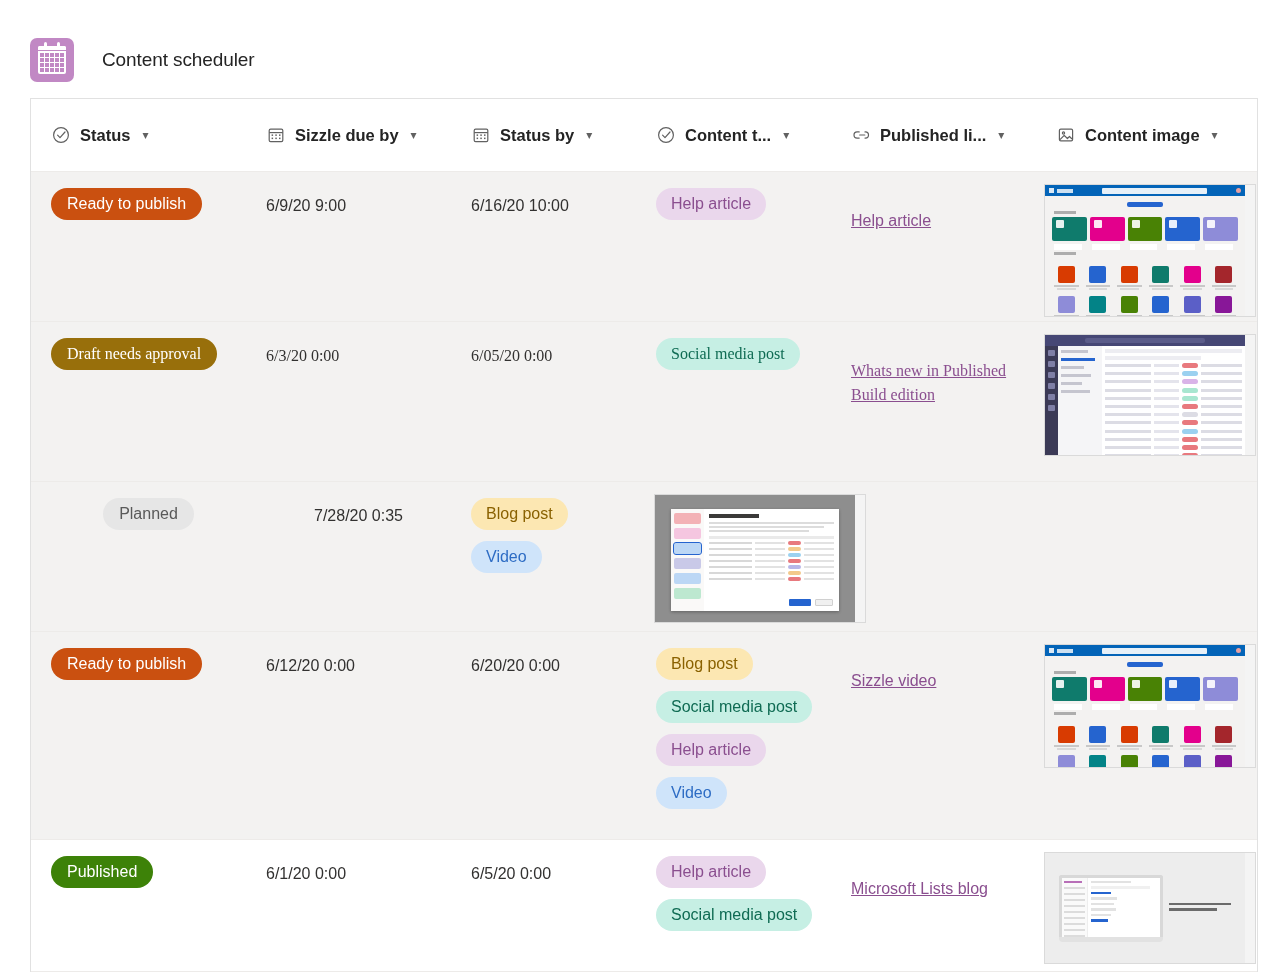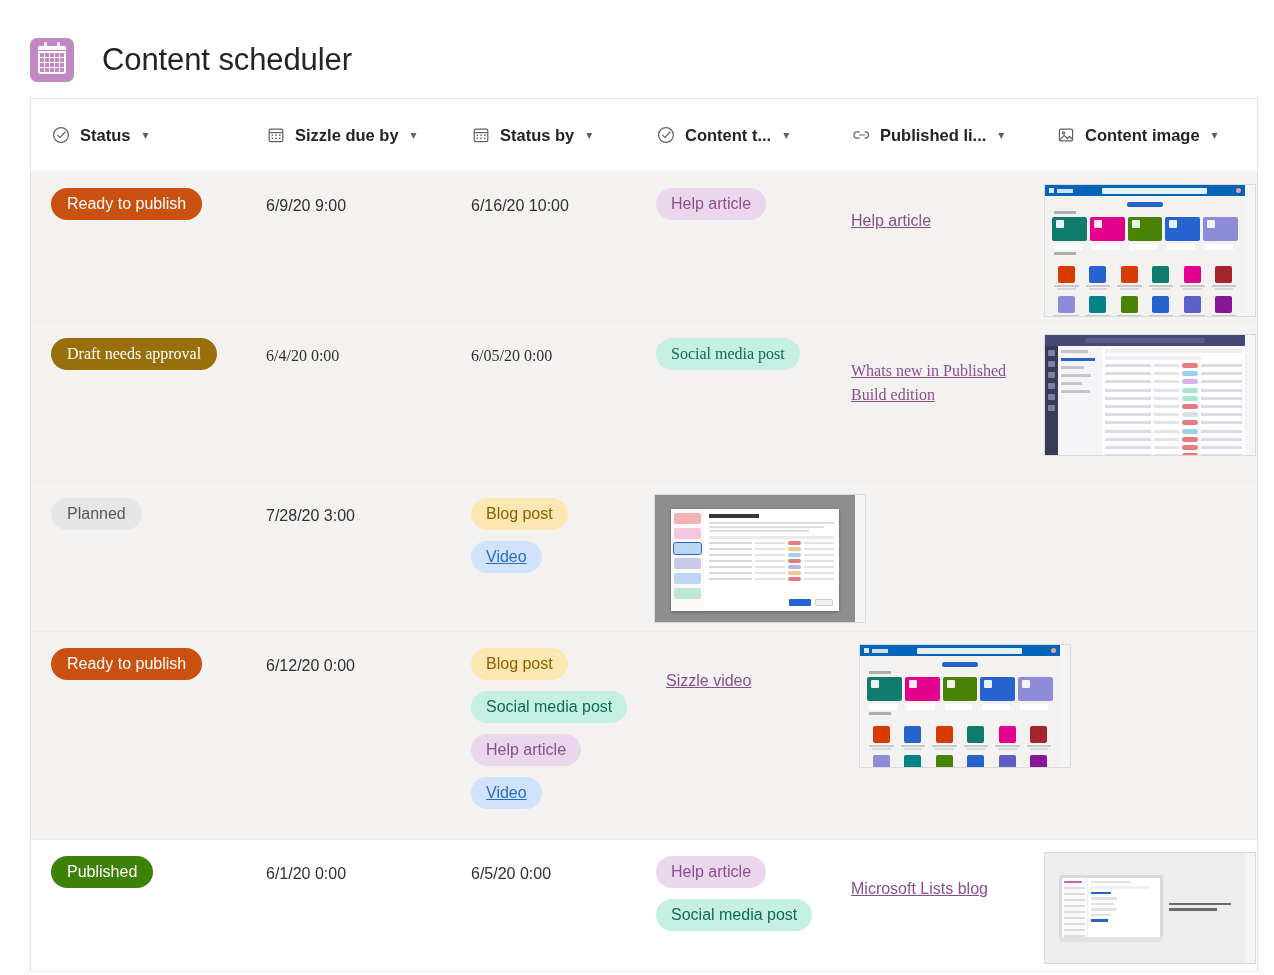--- a/index.html
+++ b/index.html
@@ -57,7 +57,7 @@
   #app-icon .ring2 { left: 27px; }
 
   #page-title {
-    font-size: 31px;
+    font-size: 19px;
     color: #242424;
     margin-left: 28px;
     font-weight: 400;

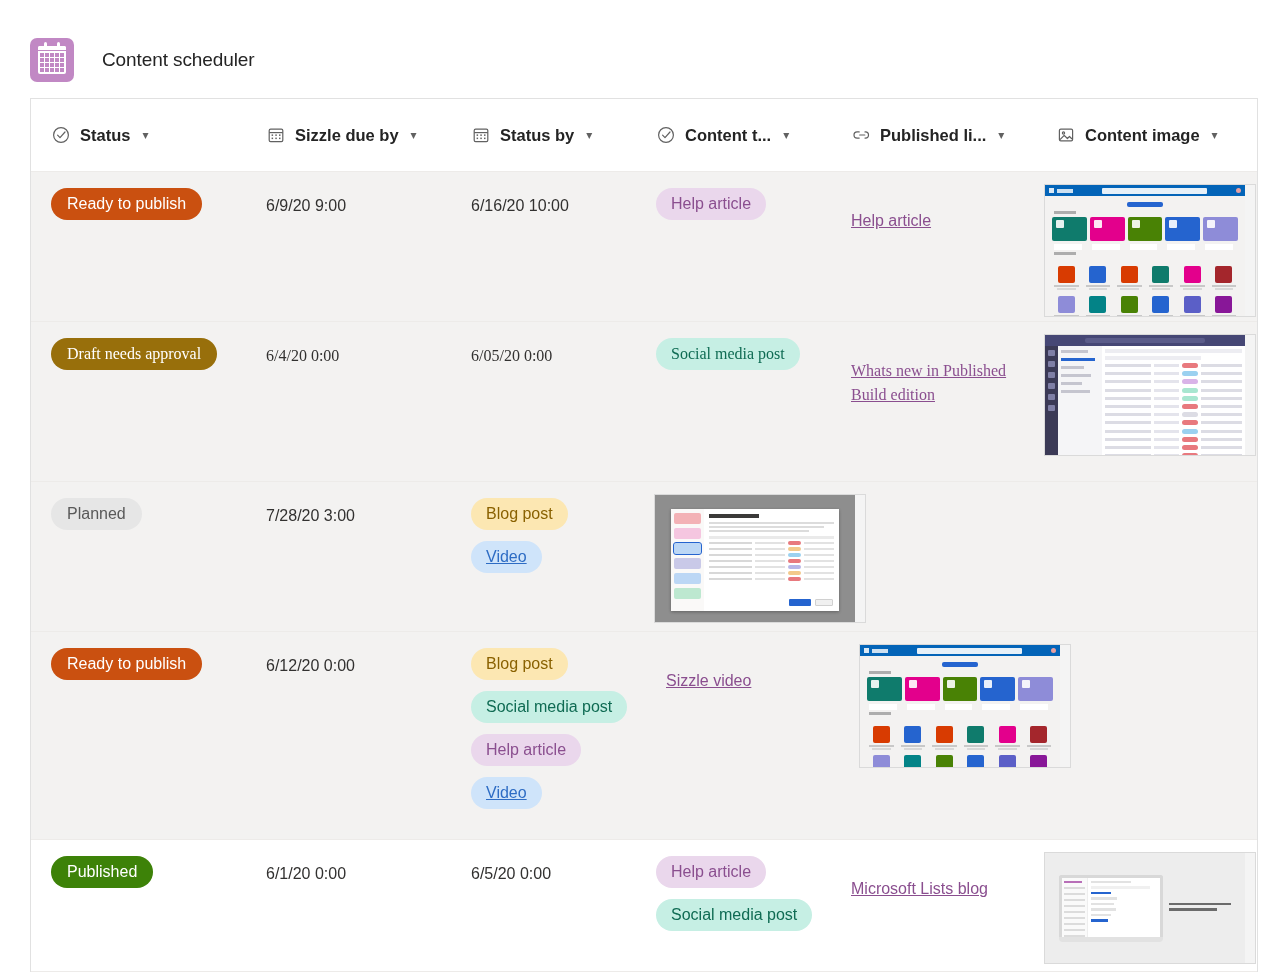--- a/index.html
+++ b/index.html
@@ -503,7 +503,7 @@
     <div class="cell c-status">
       <span class="badge approval">Draft needs approval</span>
     </div>
-    <div class="cell c-draft datecell">6/4/20 0:00</div>
+    <div class="cell c-draft datecell">6/3/20 0:00</div>
     <div class="cell c-publish datecell">6/05/20 0:00</div>
     <div class="cell c-ctype">
       <div class="tags">

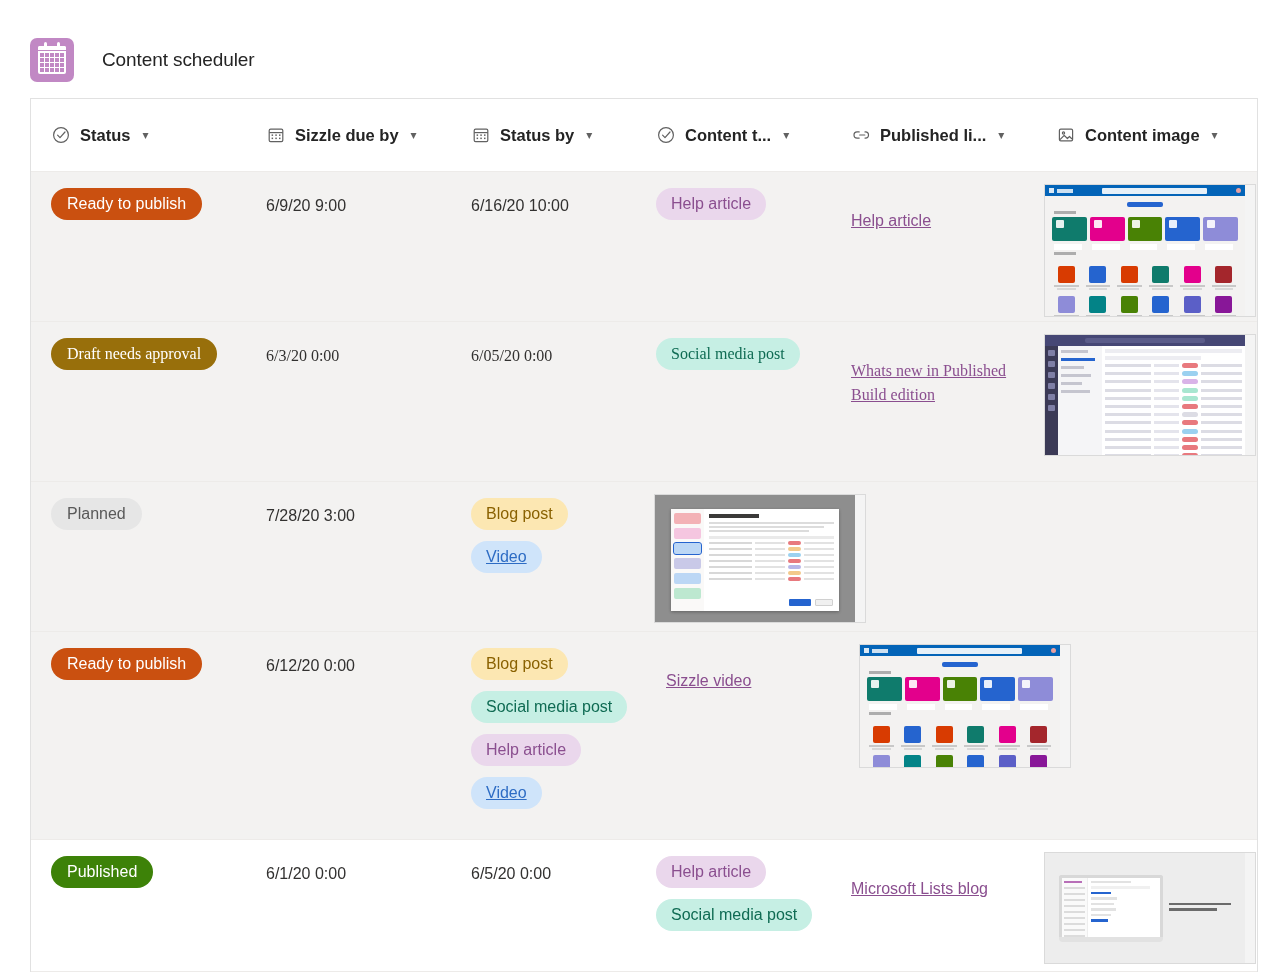--- a/index.html
+++ b/index.html
@@ -121,7 +121,7 @@
   .row.white { background: #ffffff; }
   .row.r1 { height: 150px; }
   .row.r2 { height: 160px; font-family: Liberation Serif, serif; }
-  .row.r3 { height: 150px; }
+  .row.r3 { height: 150px; text-align: center; }
   .row.r4 { height: 208px; }
   .row.r5 { height: 132px; }
 

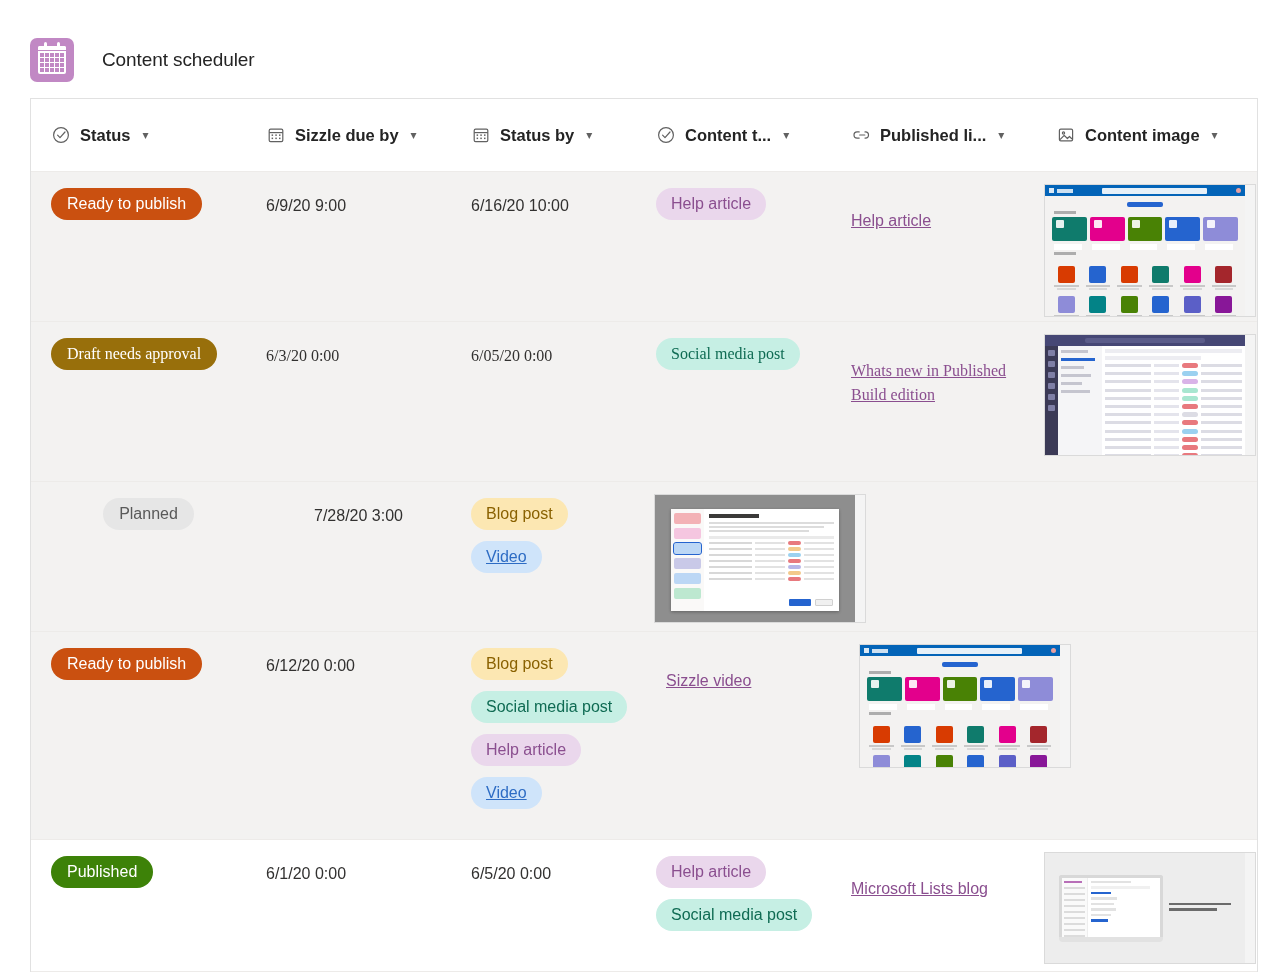--- a/index.html
+++ b/index.html
@@ -622,7 +622,7 @@
     <div class="cell c-status">
       <span class="badge planned">Planned</span>
     </div>
-    <div class="cell c-draft datecell">7/28/20 3:00</div>
+    <div class="cell c-draft datecell">7/28/20 0:35</div>
     <div class="cell c-ctype">
       <div class="tags">
         <span class="tag blog">Blog post</span>

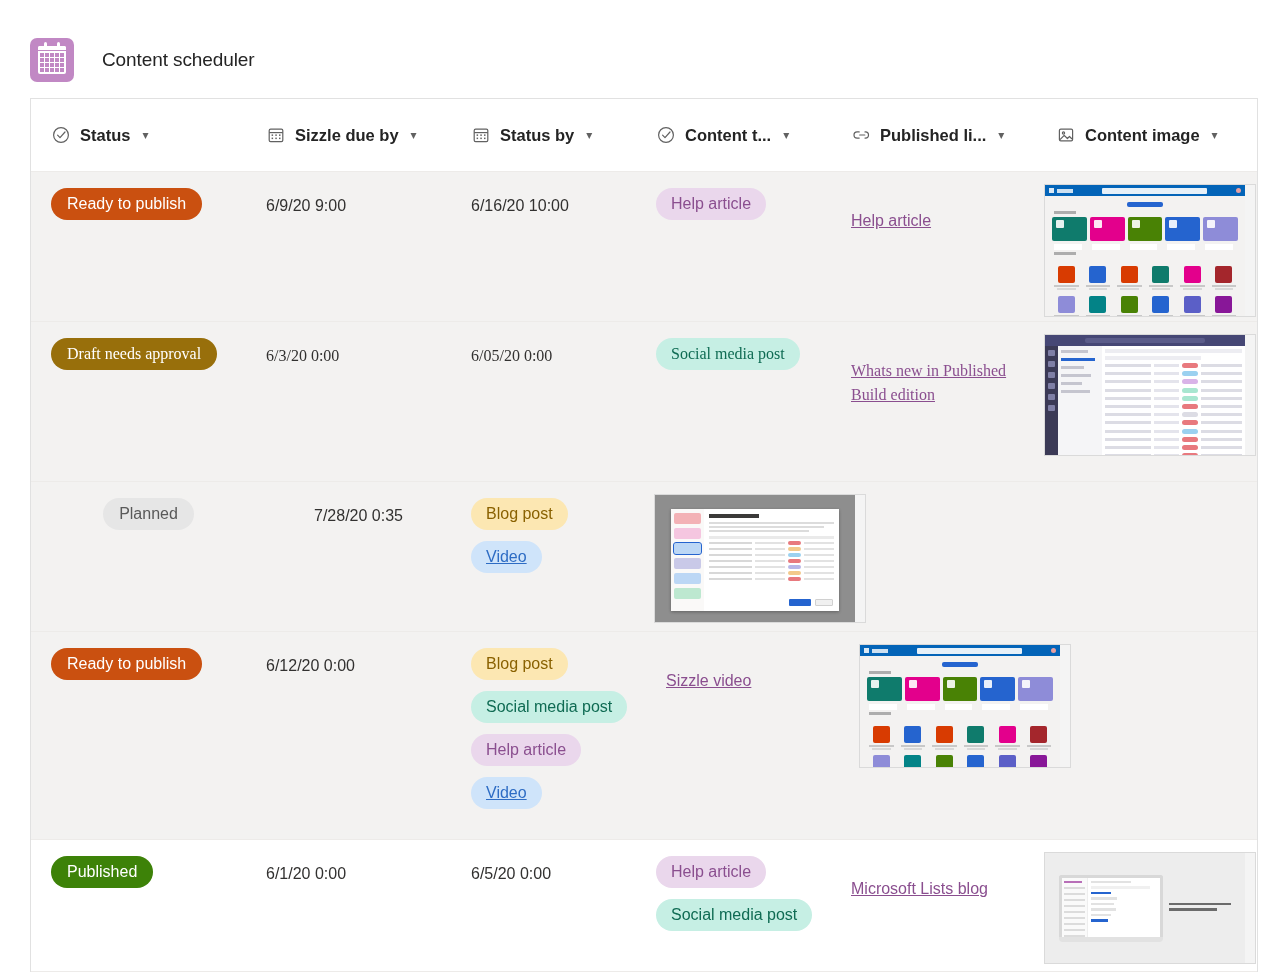--- a/index.html
+++ b/index.html
@@ -170,7 +170,7 @@
   .tag.help   { background: #ead7ec; color: #8a4e8f; }
   .tag.social { background: #c6efe4; color: #0f6b53; }
   .tag.blog   { background: #fce7b2; color: #8a6100; }
-  .tag.video  { background: #cfe4fa; color: #2d6cc4; text-decoration: underline; }
+  .tag.video  { background: #cfe4fa; color: #2d6cc4; }
 
   .tags { display: flex; flex-direction: column; align-items: flex-start; }
 

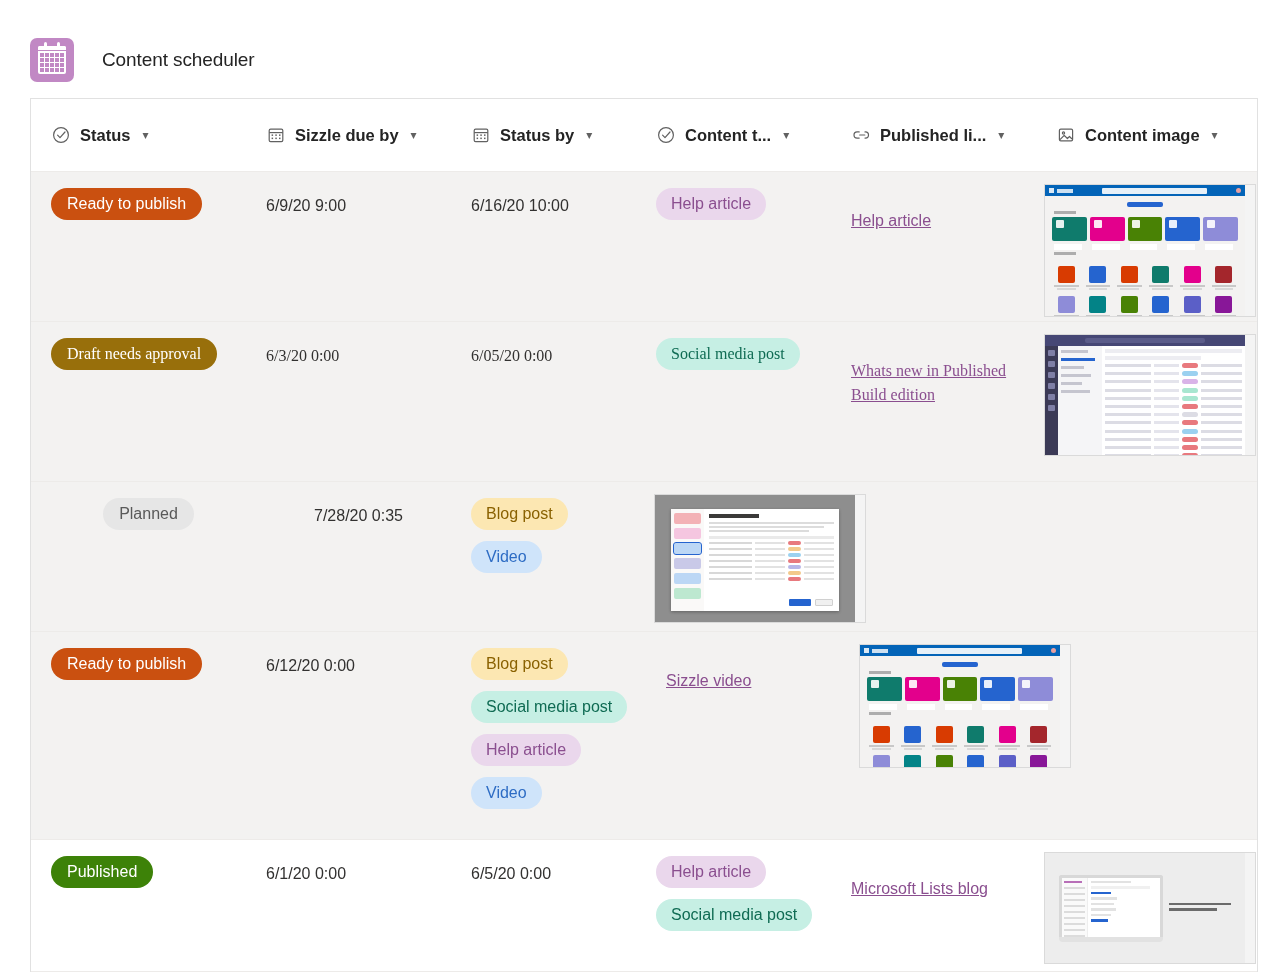--- a/index.html
+++ b/index.html
@@ -706,6 +706,7 @@
       <span class="badge ready">Ready to publish</span>
     </div>
     <div class="cell c-draft datecell">6/12/20 0:00</div>
+    <div class="cell c-publish datecell">6/20/20 0:00</div>
     <div class="cell c-ctype">
       <div class="tags">
         <span class="tag blog">Blog post</span>

